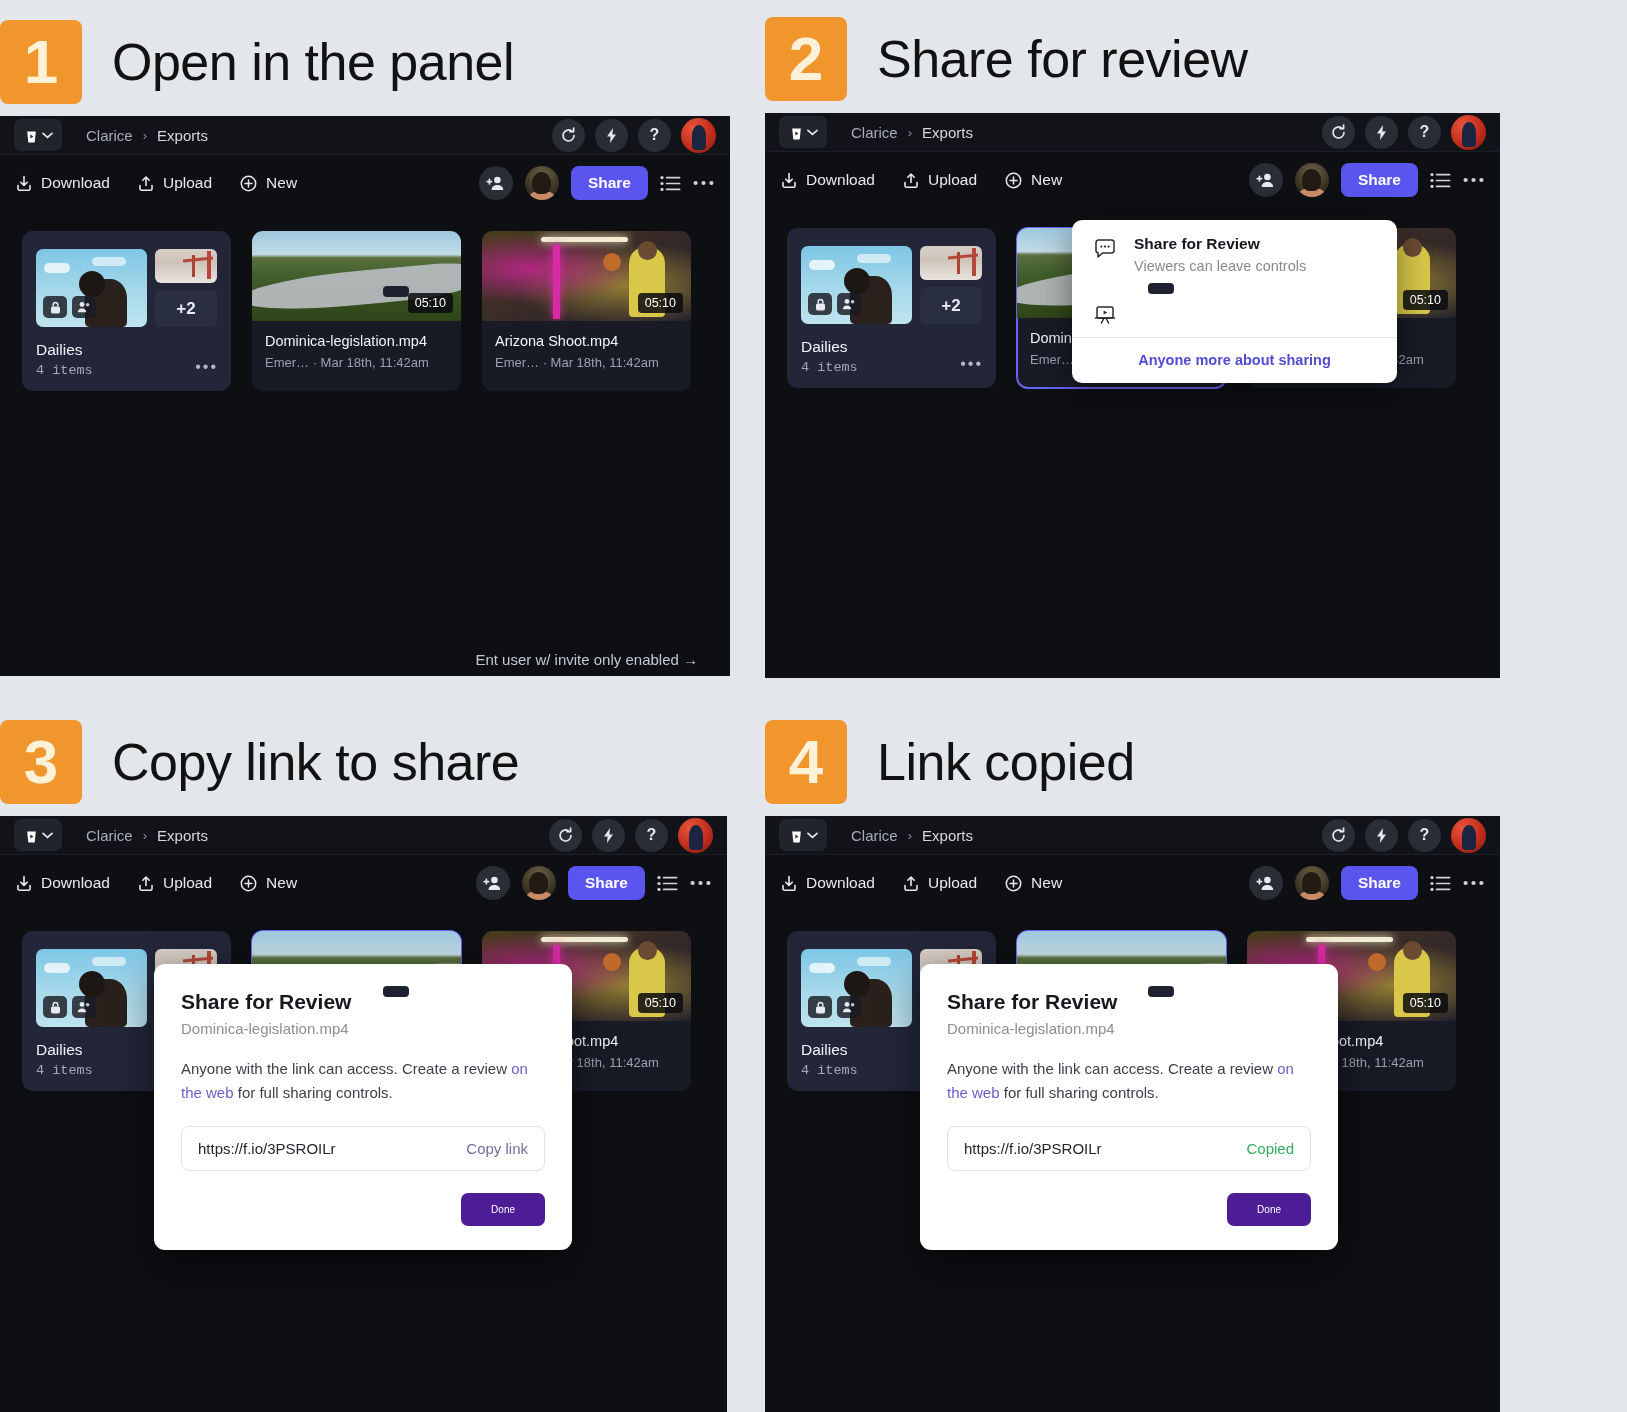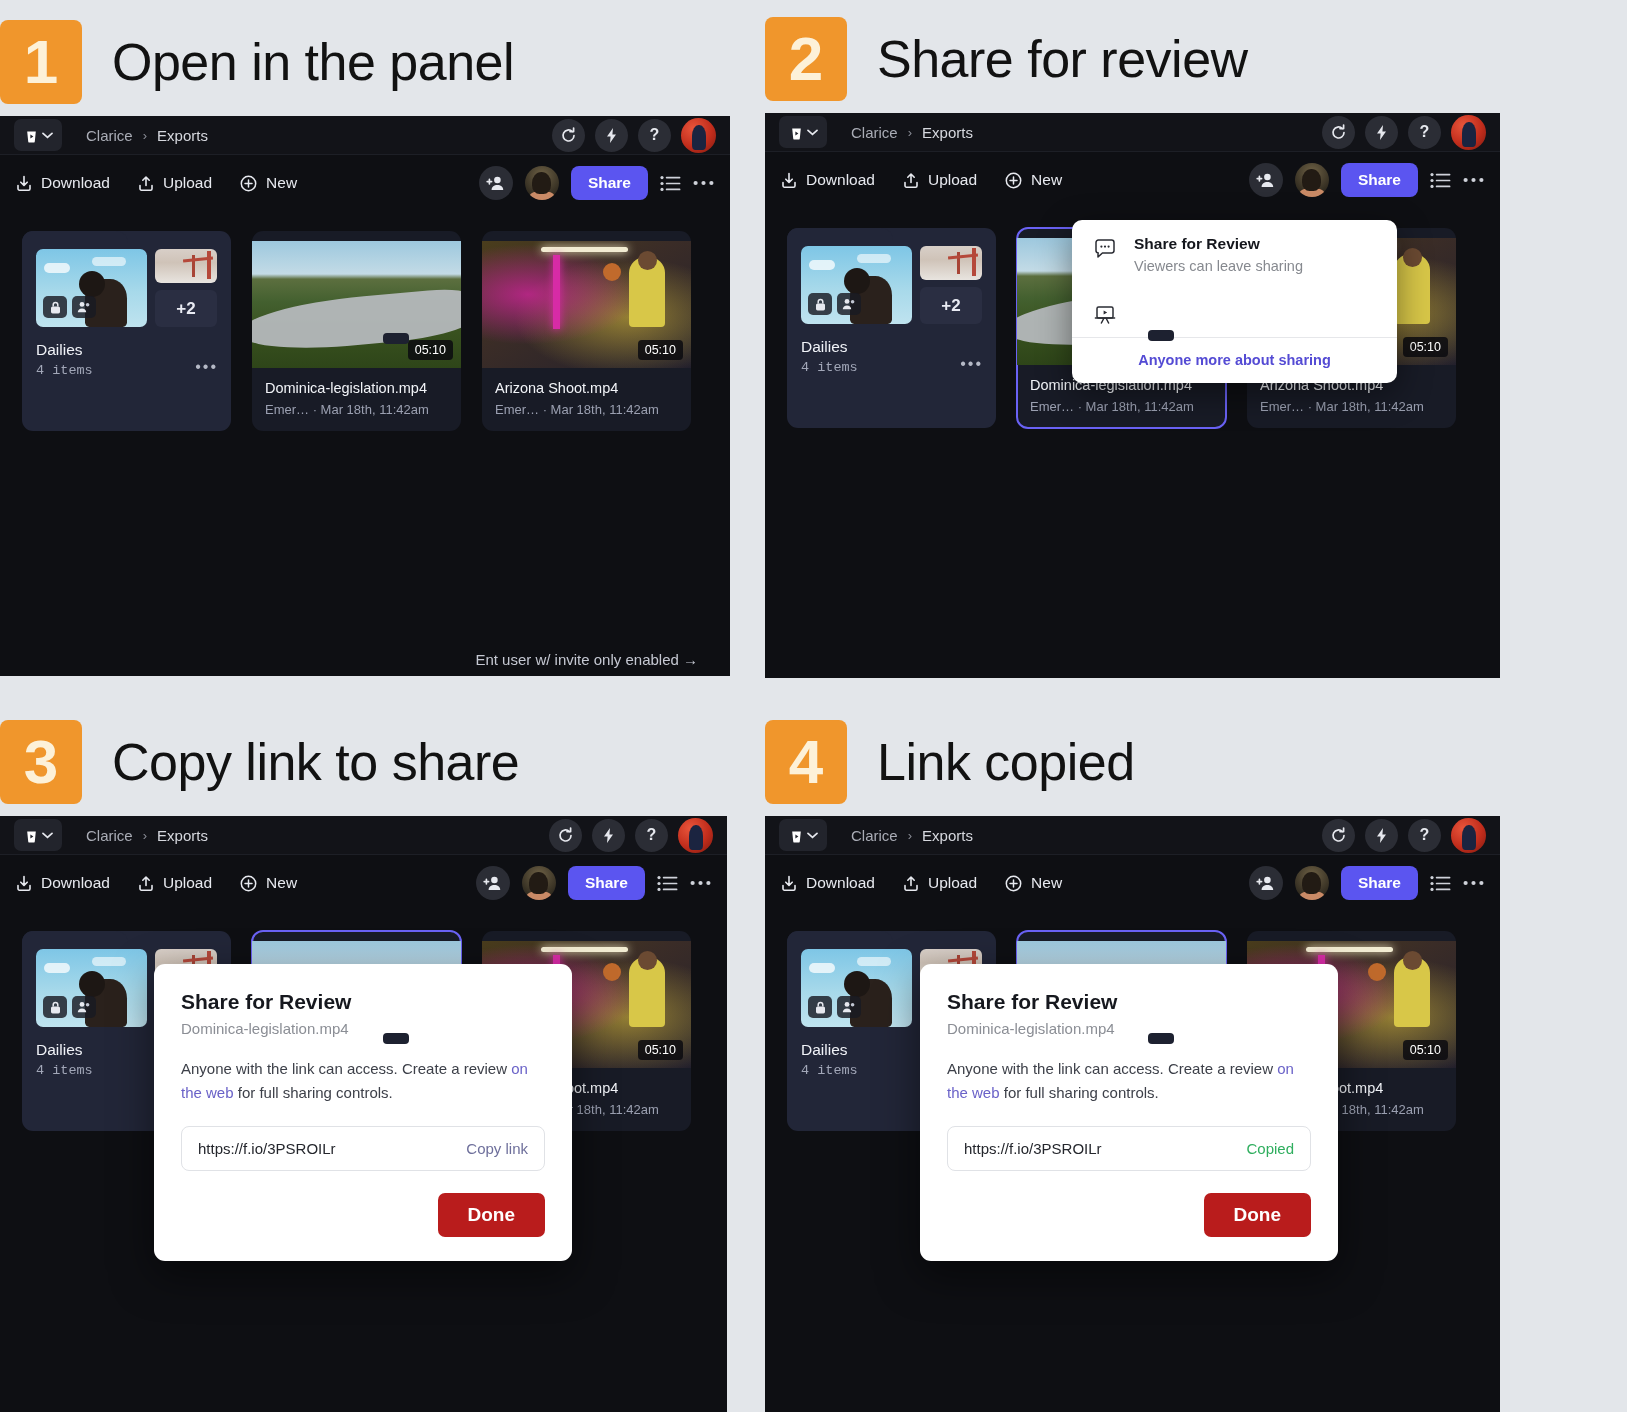--- a/index.html
+++ b/index.html
@@ -660,7 +660,7 @@
           </div>
           <div>
             <div class="menu-title">Share for Review</div>
-            <div class="menu-desc">Viewers can leave sharing</div>
+            <div class="menu-desc">Viewers can leave controls</div>
           </div>
         </div>
         <div class="menu-item">

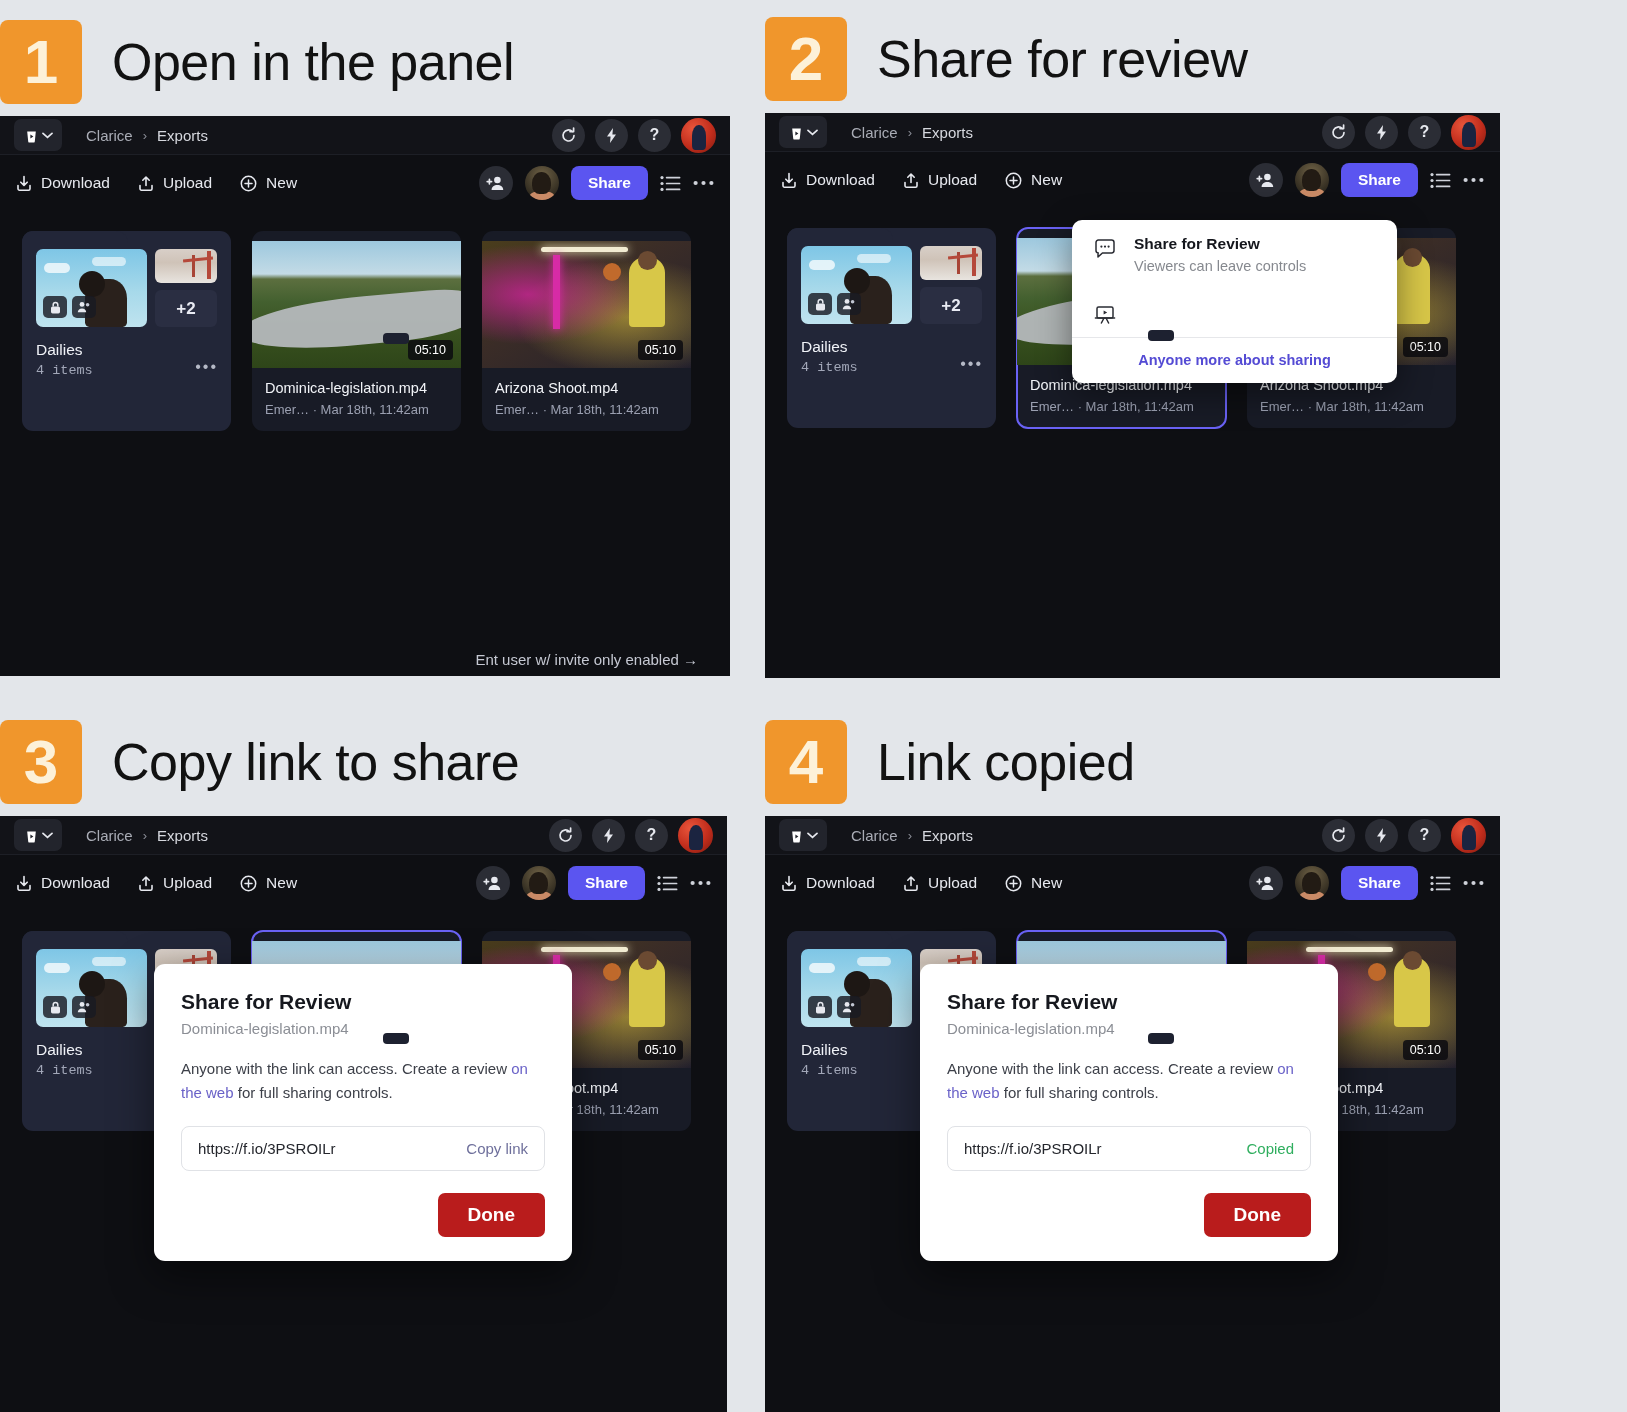--- a/index.html
+++ b/index.html
@@ -191,7 +191,7 @@
   }
 
   .video-card { background: #181b26; }
-  .video-thumb { width: 209px; height: 127px; position: relative; overflow: hidden; margin-top: 10px; }
+  .video-thumb { width: 209px; height: 90px; position: relative; overflow: hidden; }
   .vt-road {
     width: 100%; height: 100%;
     background:

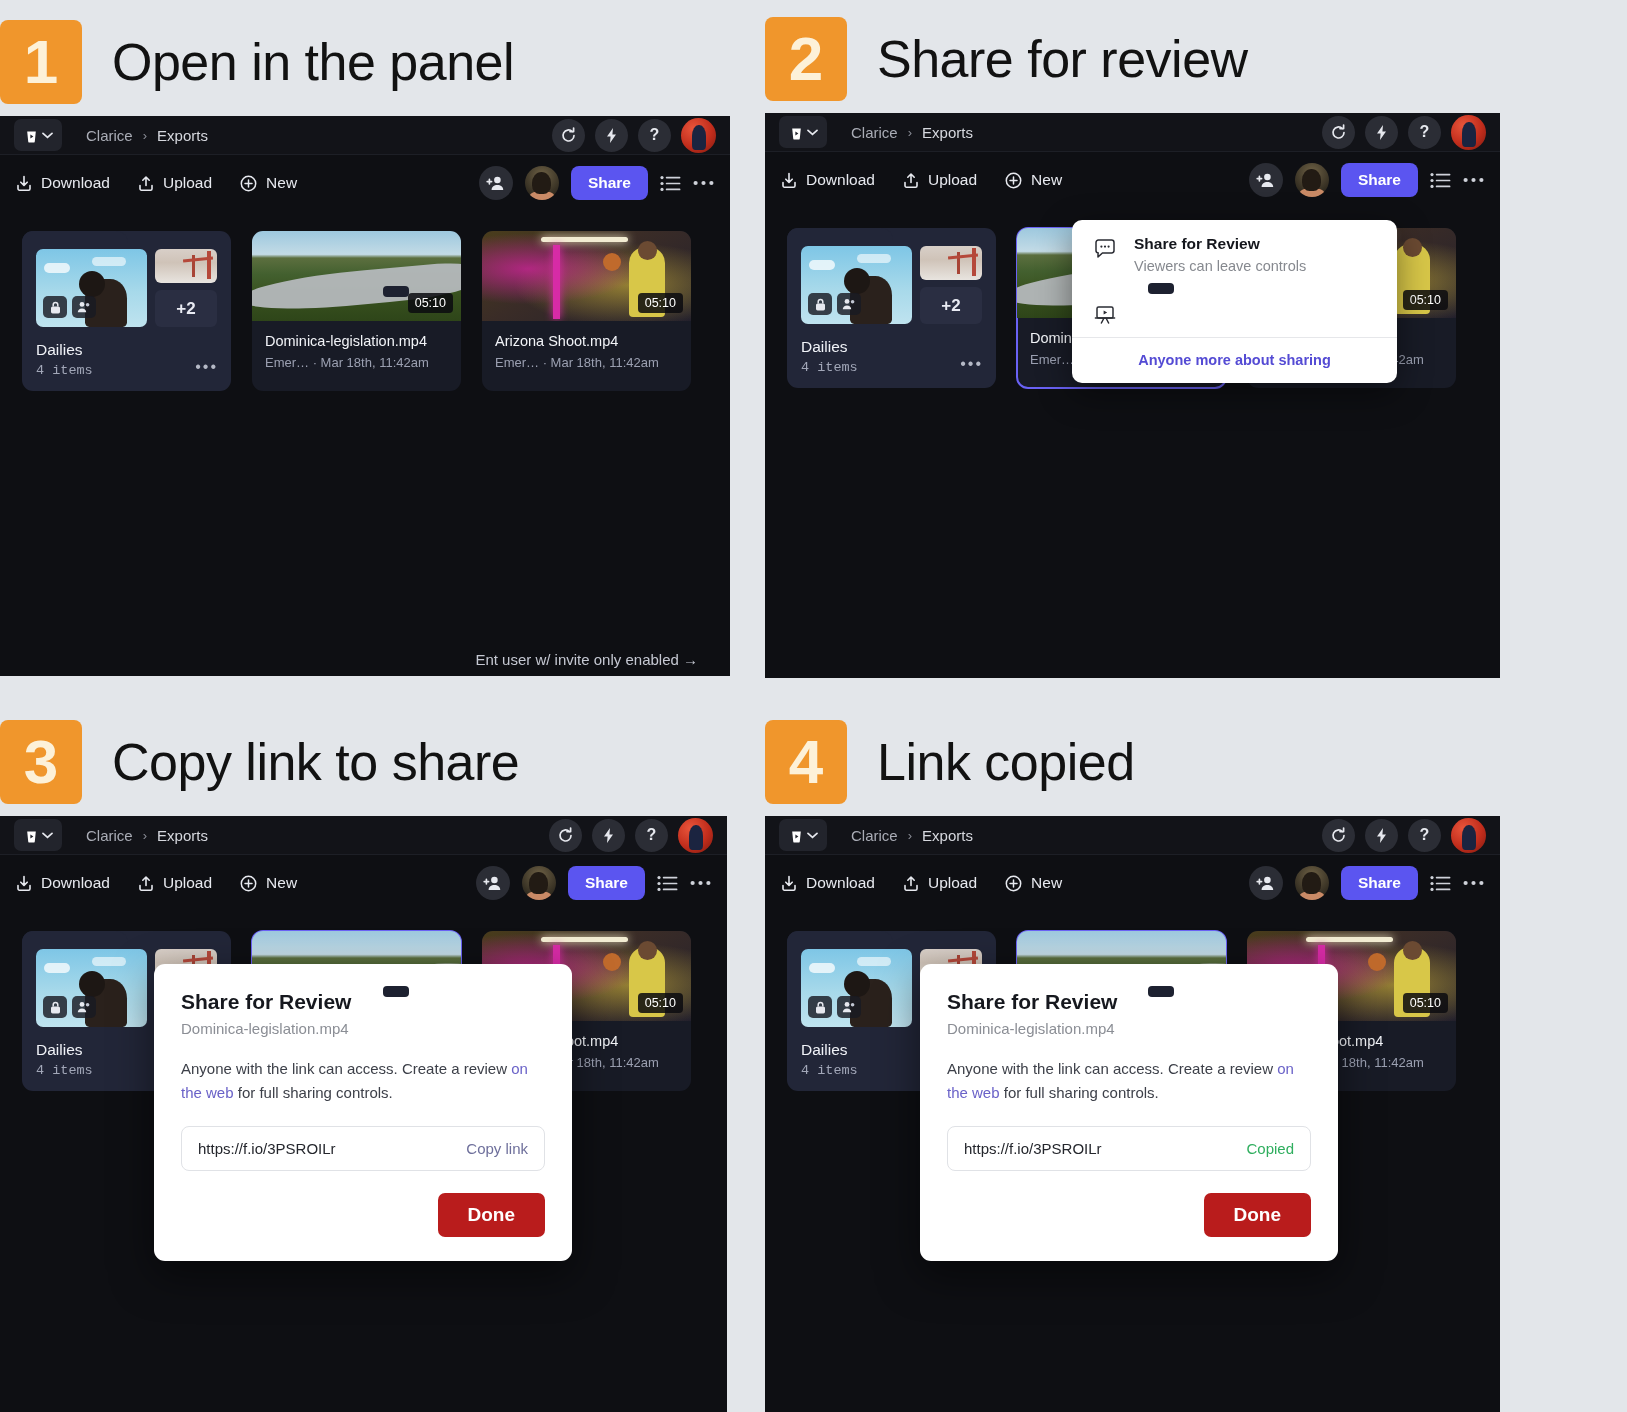--- a/index.html
+++ b/index.html
@@ -292,8 +292,8 @@
   .link-act.copied { color: #2fae5e; }
   .dlg-actions { display: flex; justify-content: flex-end; }
   .done-btn {
-    background: #b91c1c; color: #fff; border: none;
-    border-radius: 7px; font-size: 19px; font-weight: 700;
+    background: #4c1d95; color: #fff; border: none;
+    border-radius: 7px; font-size: 10px; font-weight: 400;
     padding: 11px 30px;
   }
   svg { display: block; }

